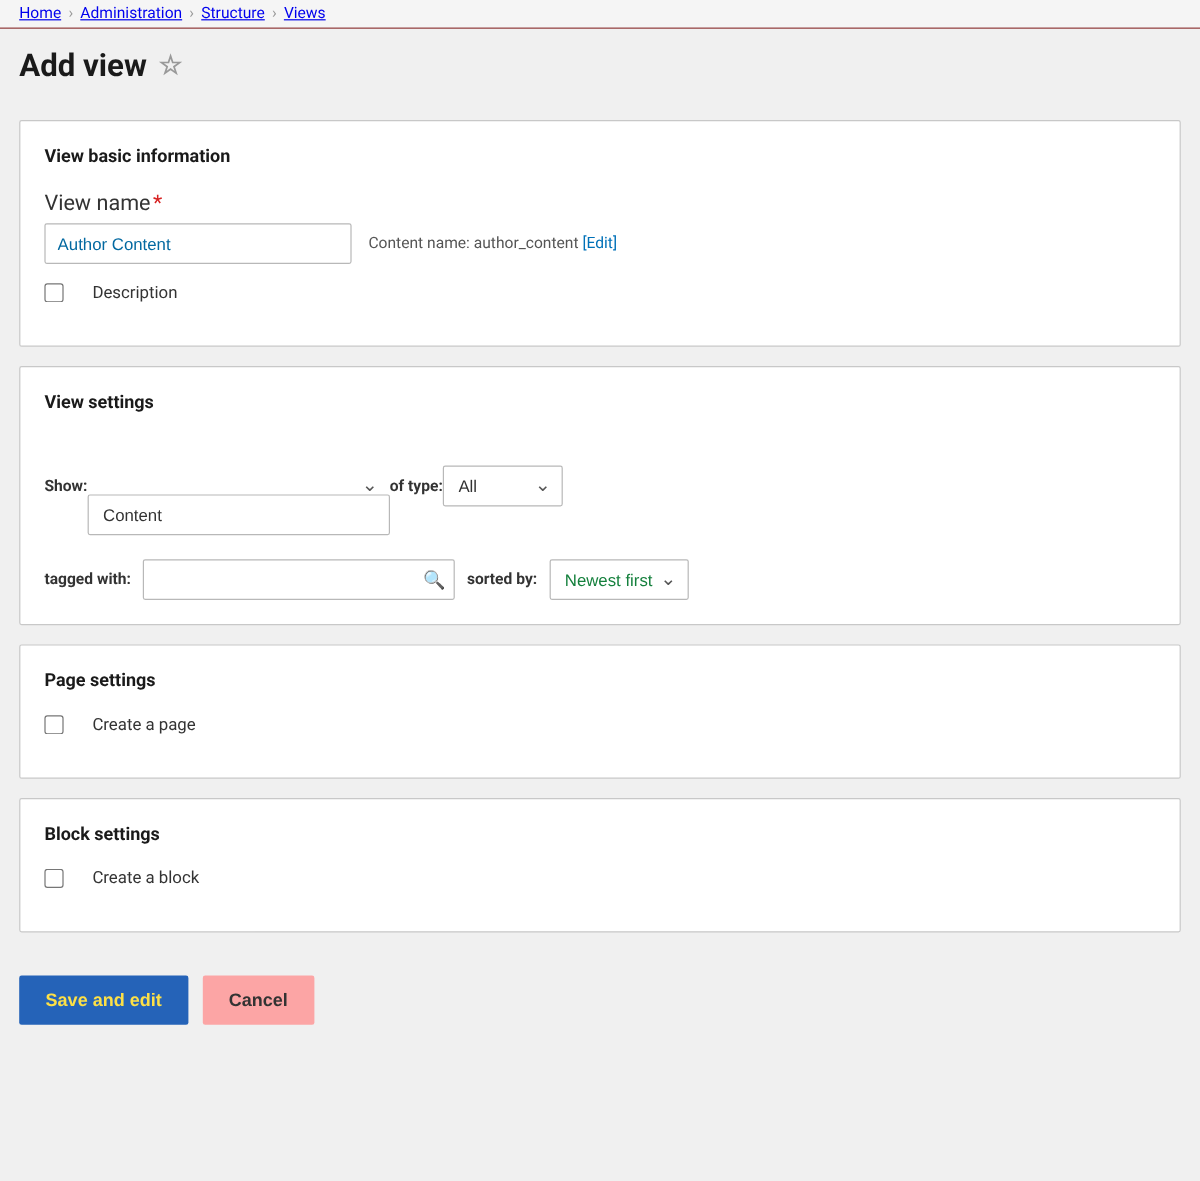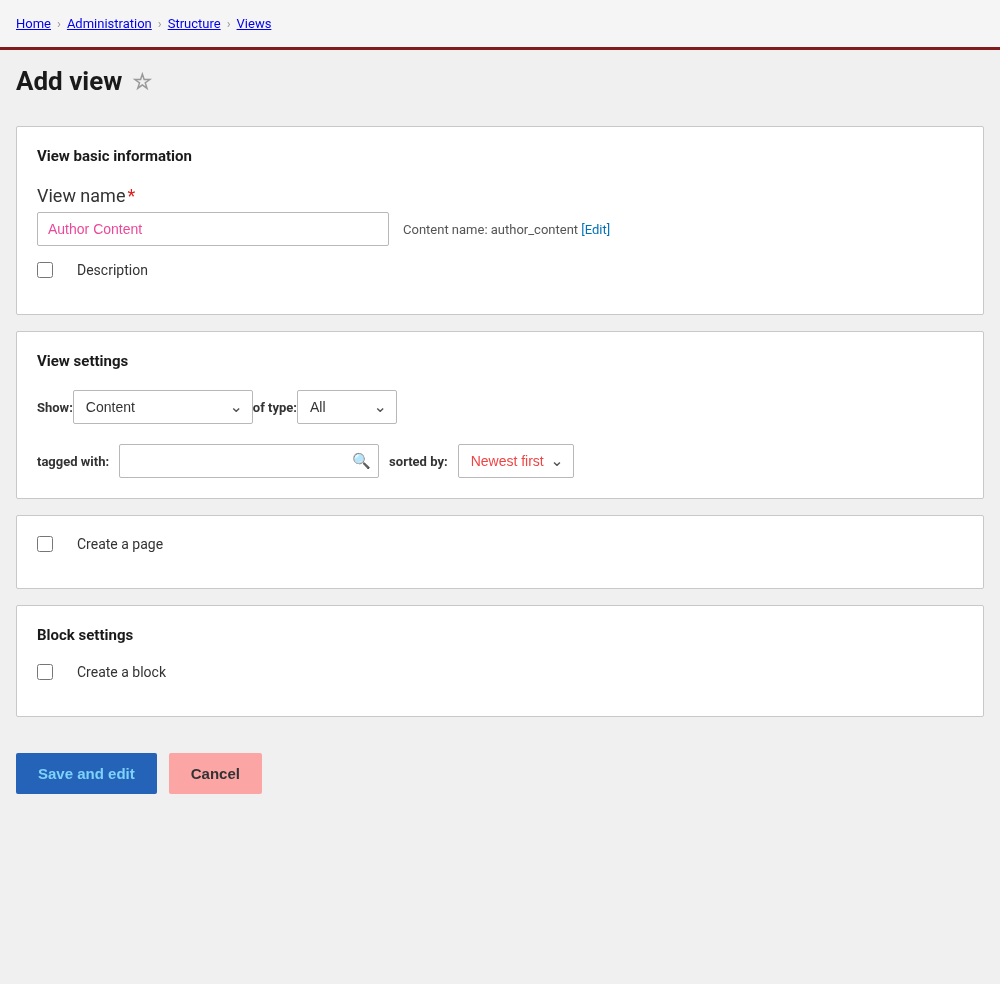--- a/index.html
+++ b/index.html
@@ -16,8 +16,8 @@
     }
     .breadcrumb-bar {
       background: #f5f5f5;
-      padding: 16px 16px;
-      border-bottom: 3px solid #7f1d1d;
+      padding: 4px 16px;
+      border-bottom: 1px solid #7f1d1d;
     }
     .breadcrumb {
       display: flex;

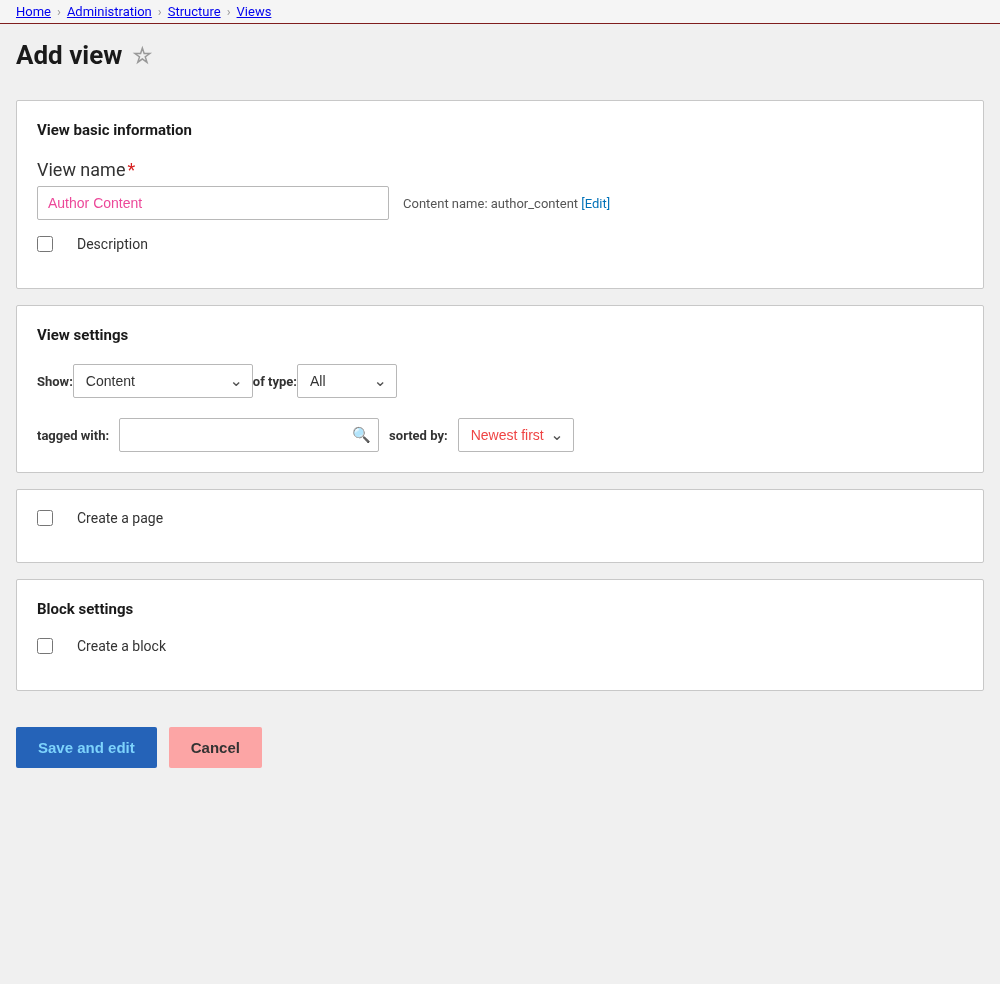--- a/index.html
+++ b/index.html
@@ -78,12 +78,12 @@
       margin-left: 2px;
     }
     .text-input {
-      width: 352px;
+      width: 256px;
       padding: 8px 10px;
       border: 1px solid #b8b8b8;
       border-radius: 2px;
       font-size: 14px;
-      color: #ec4899;
+      color: #0369a1;
       outline: none;
     }
     .machine-name {

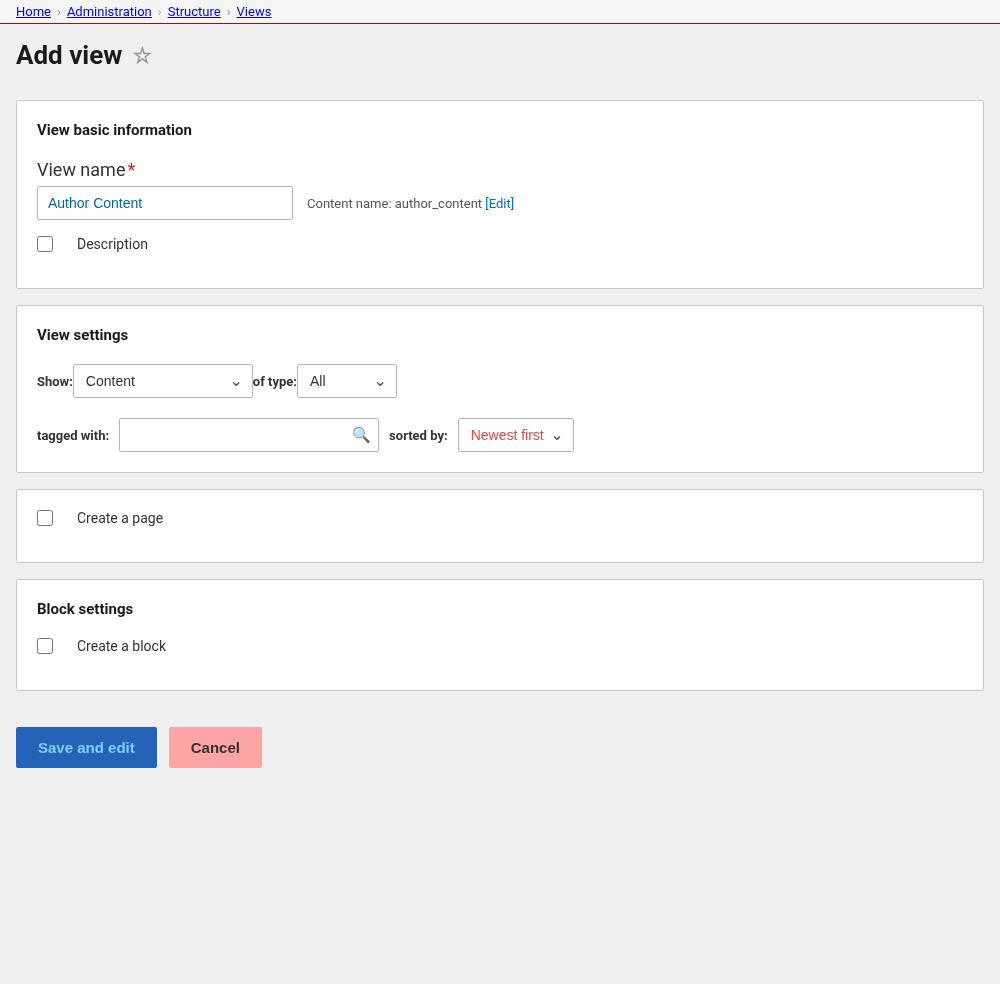--- a/index.html
+++ b/index.html
@@ -149,7 +149,8 @@
       font-size: 16px;
     }
     .select-wide {
-      width: 180px;
+      width: 252px;
+      margin-top: 48px;
     }
     .select-small {
       width: 100px;

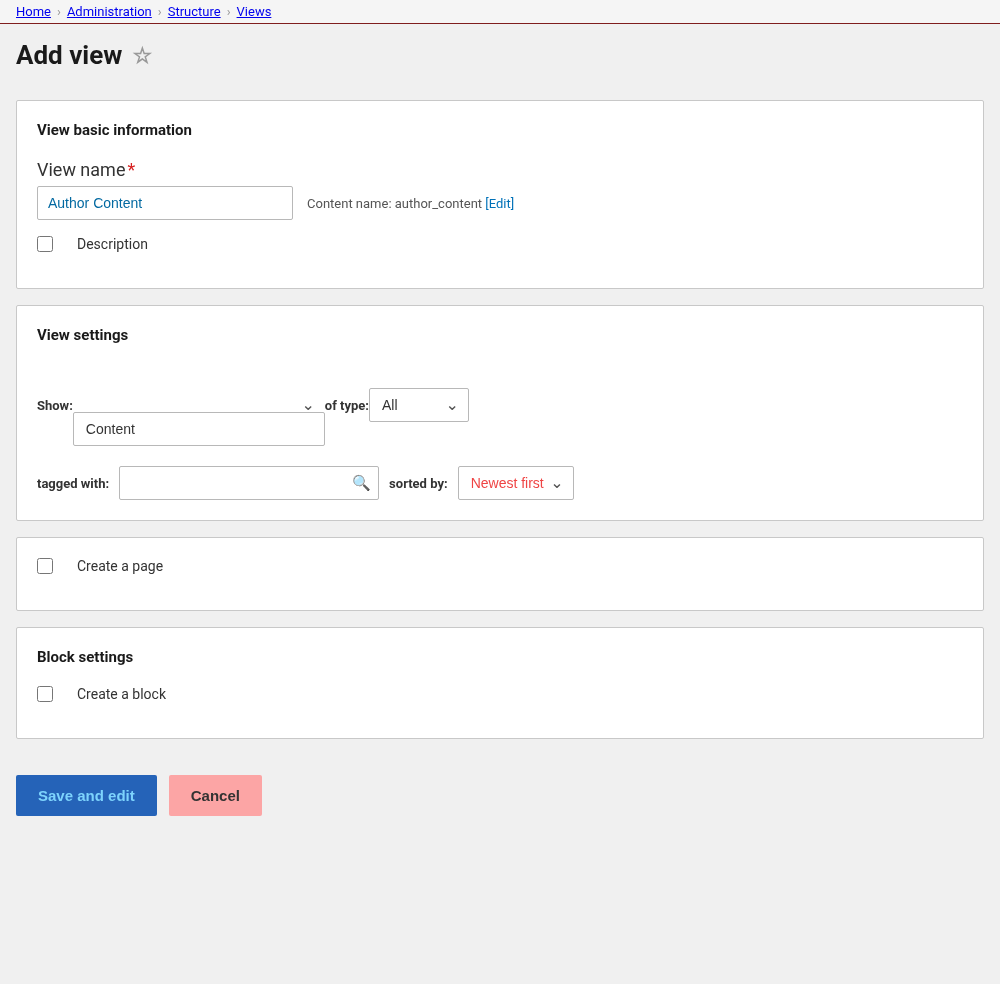--- a/index.html
+++ b/index.html
@@ -209,7 +209,7 @@
       border: 1px solid #b8b8b8;
       border-radius: 2px;
       font-size: 14px;
-      color: #ef4444;
+      color: #15803d;
       background: #fff;
       appearance: none;
       -webkit-appearance: none;

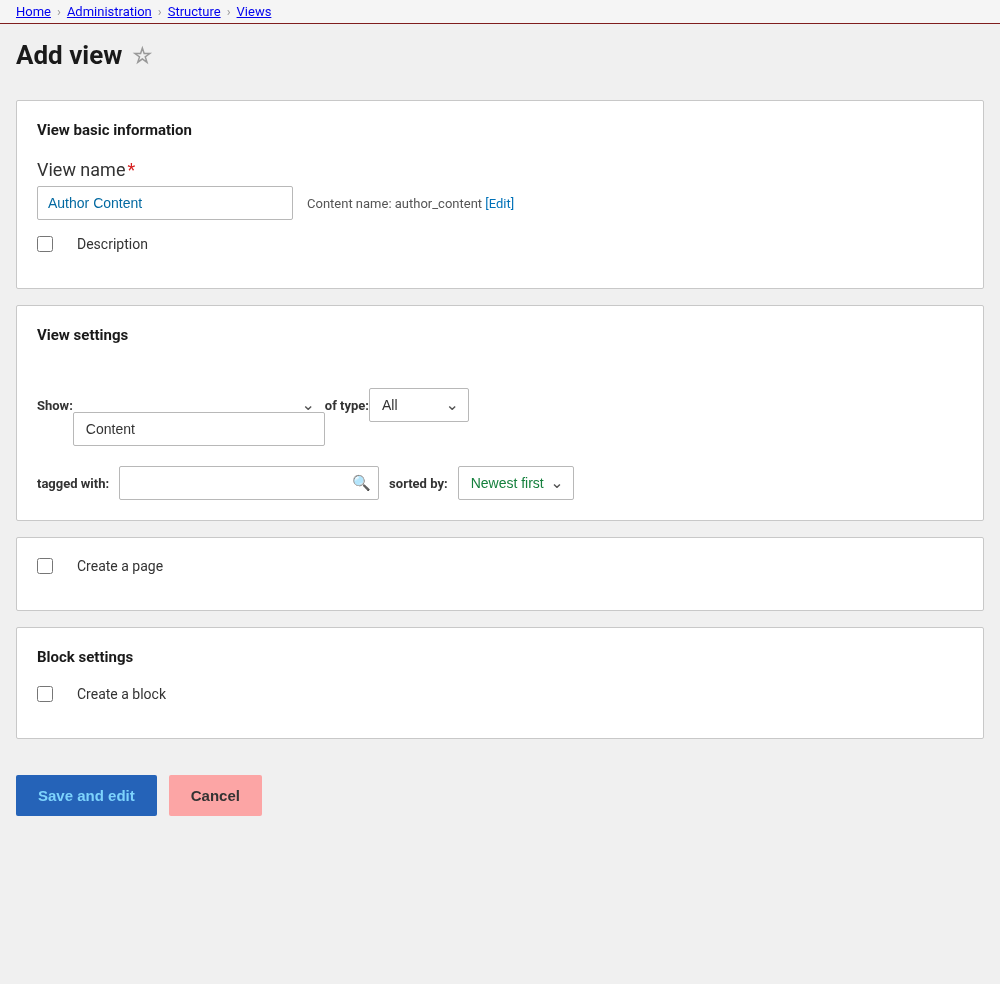--- a/index.html
+++ b/index.html
@@ -332,6 +332,7 @@
   </div>
 
   <div class="card">
+    <div class="card-title">Page settings</div>
     <div class="form-group">
       <label class="checkbox-label">
         <input type="checkbox" style="">

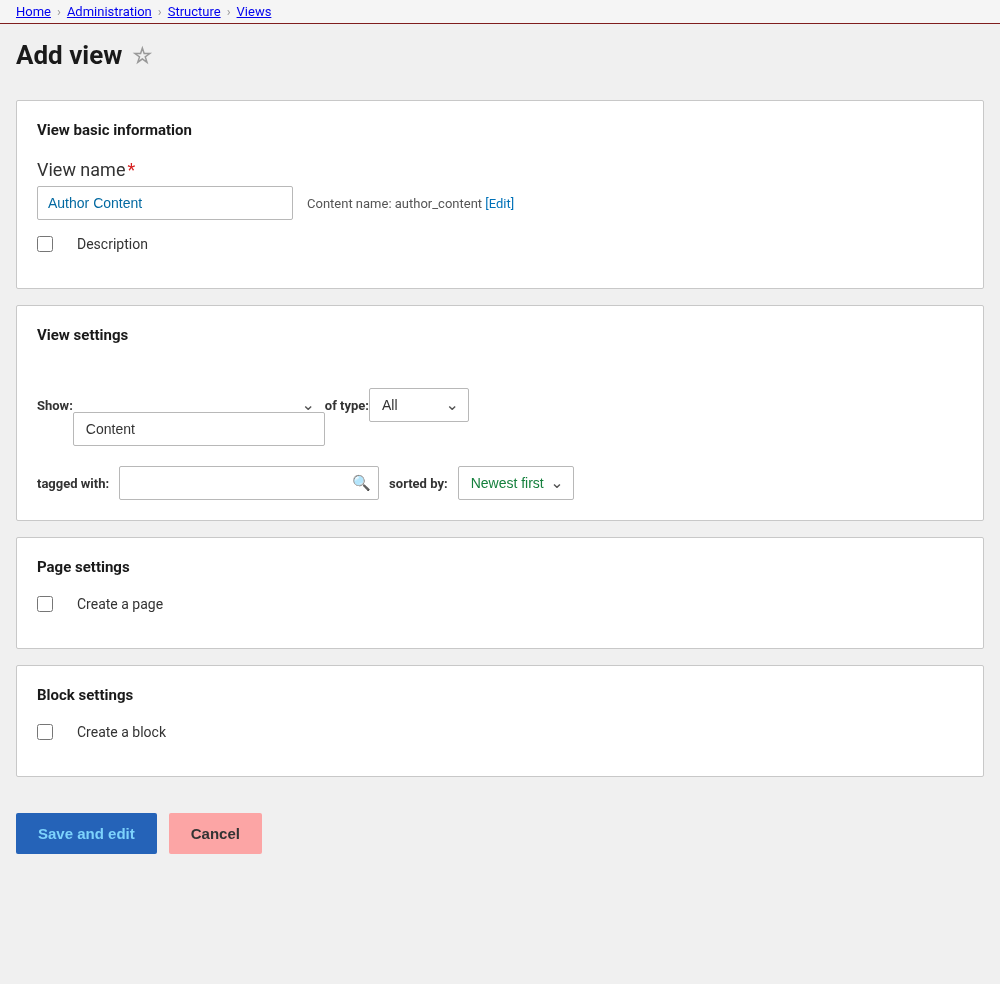--- a/index.html
+++ b/index.html
@@ -224,7 +224,7 @@
     }
     .btn-primary {
       background: #2563b8;
-      color: #7dd3fc;
+      color: #fde047;
       border: none;
       padding: 12px 22px;
       font-size: 15px;

